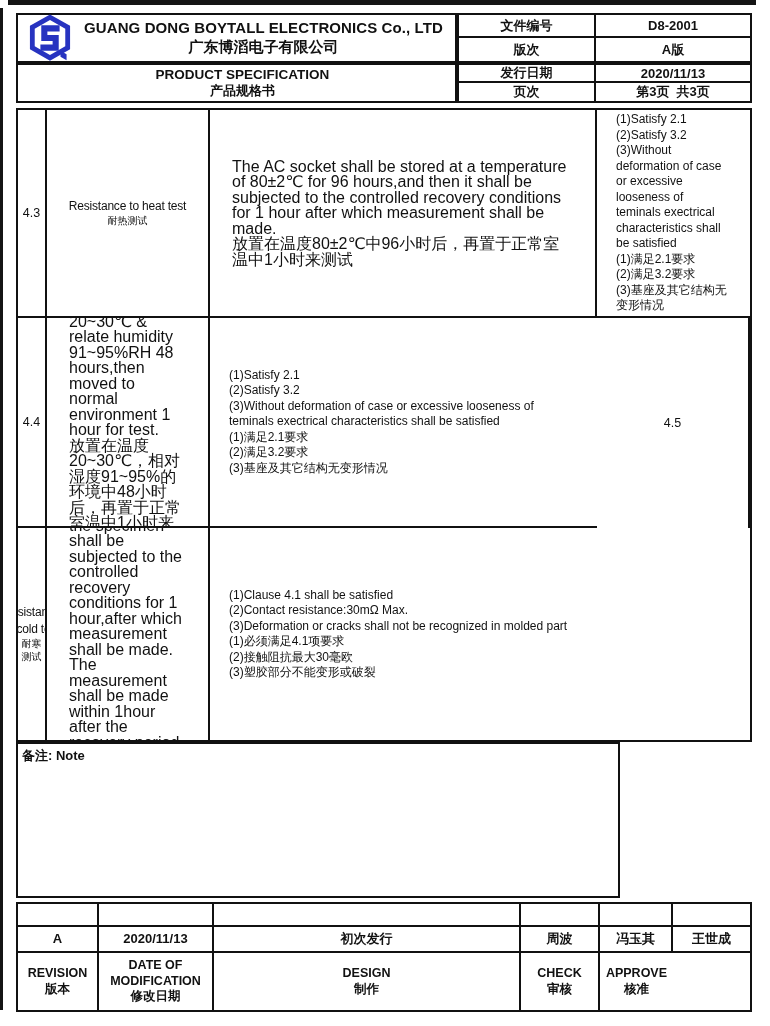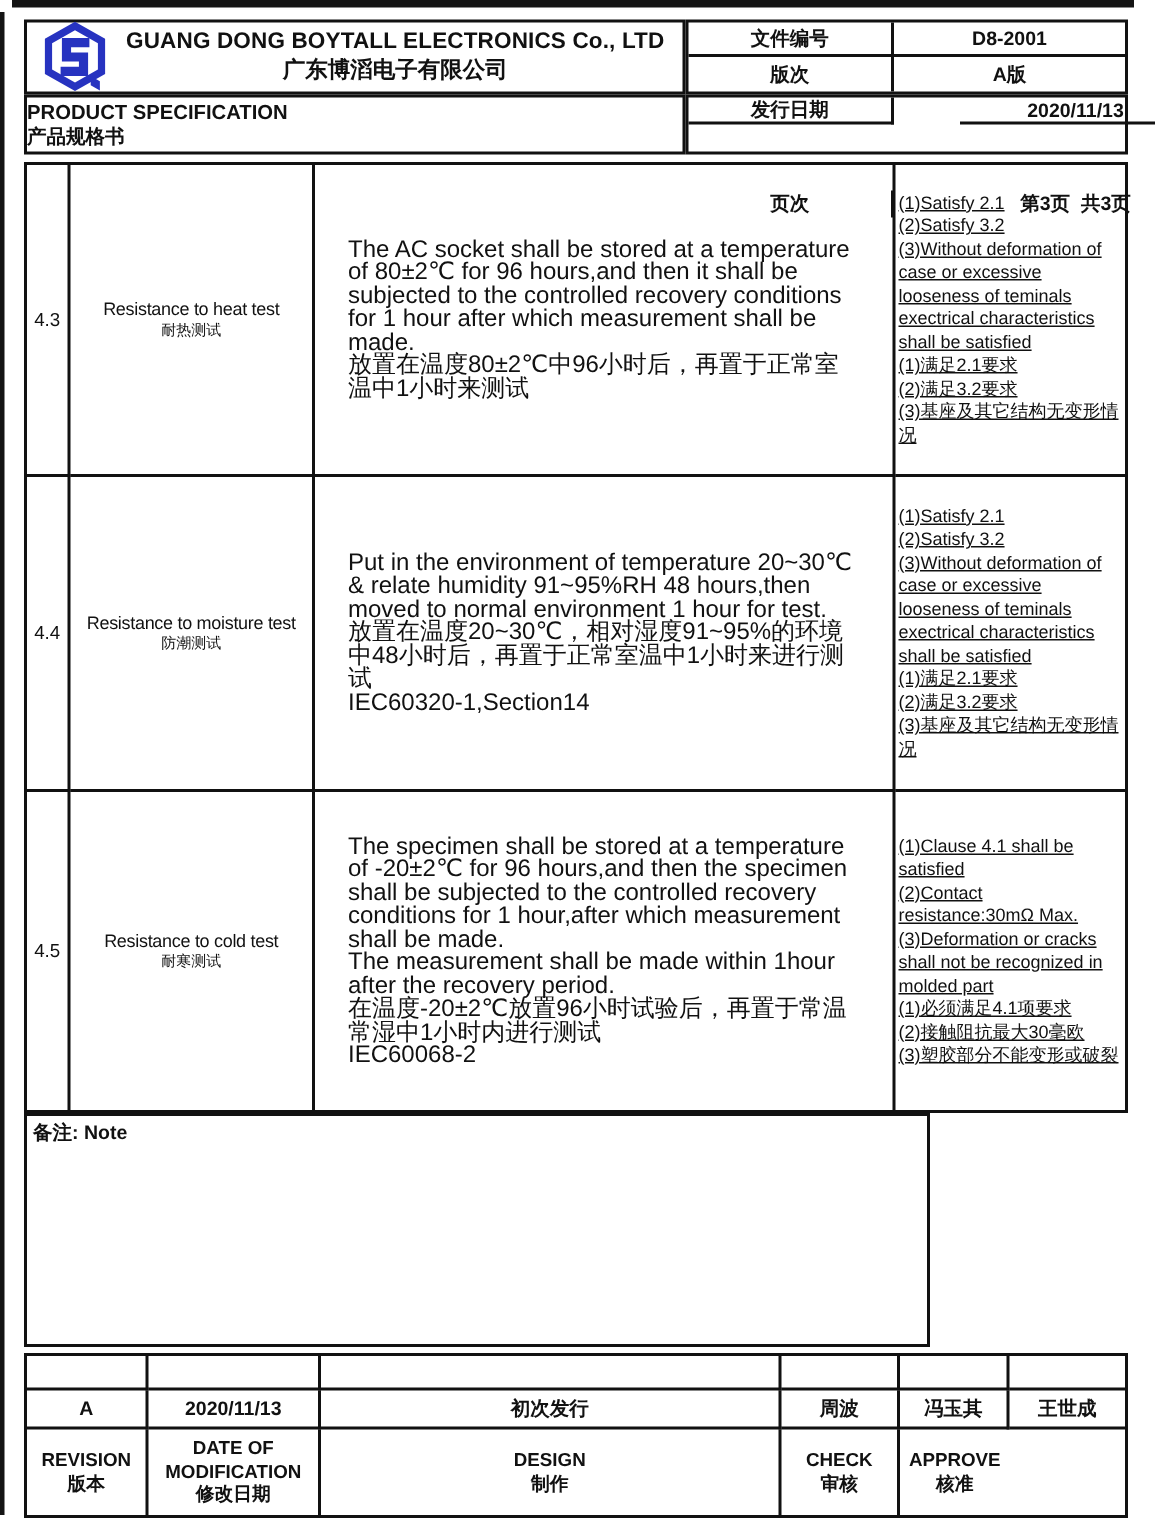--- a/index.html
+++ b/index.html
@@ -12,7 +12,7 @@
   .bar{background:#141414;}
   .box{border:2px solid #111;}
   .pre{white-space:pre-line;}
-  .flexc{display:flex;align-items:flex-start;justify-content:center;}
+  .flexc{display:flex;align-items:center;justify-content:center;padding-left:12px;}
 
   
   .company-box{left:16px;top:13px;width:441px;height:50px;display:flex;align-items:center;}

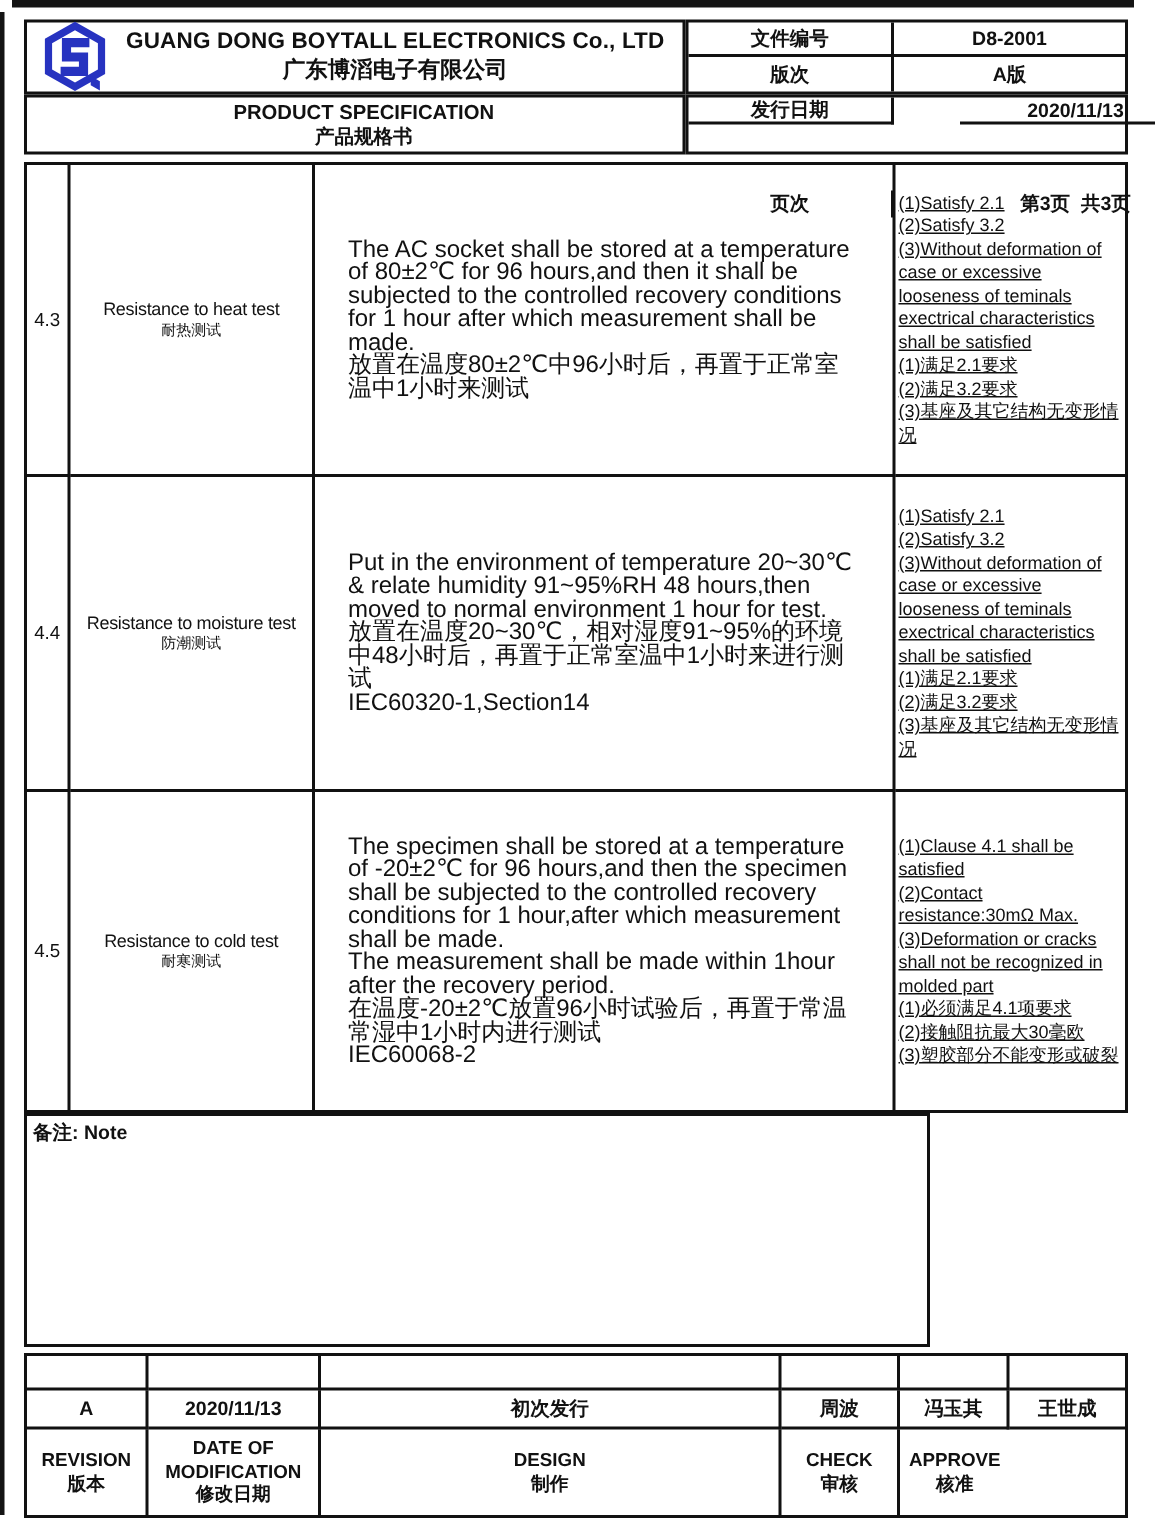--- a/index.html
+++ b/index.html
@@ -26,7 +26,7 @@
 
   .info-grid{display:grid;}
   .info-top{left:457px;top:13px;width:295px;height:50px;grid-template-columns:137px 154px;grid-template-rows:23px 23px;}
-  .info-bottom{left:457px;top:63px;width:295px;height:40px;grid-template-columns:137px 154px;grid-template-rows:18px 18px;gap:44px;}
+  .info-bottom{left:457px;top:63px;width:295px;height:40px;grid-template-columns:137px 154px;grid-template-rows:18px 18px;}
   .info-cell{display:flex;align-items:center;justify-content:center;font-size:13px;font-weight:bold;white-space:pre;}
   .bd-r{border-right:2px solid #111;}
   .bd-b{border-bottom:2px solid #111;}

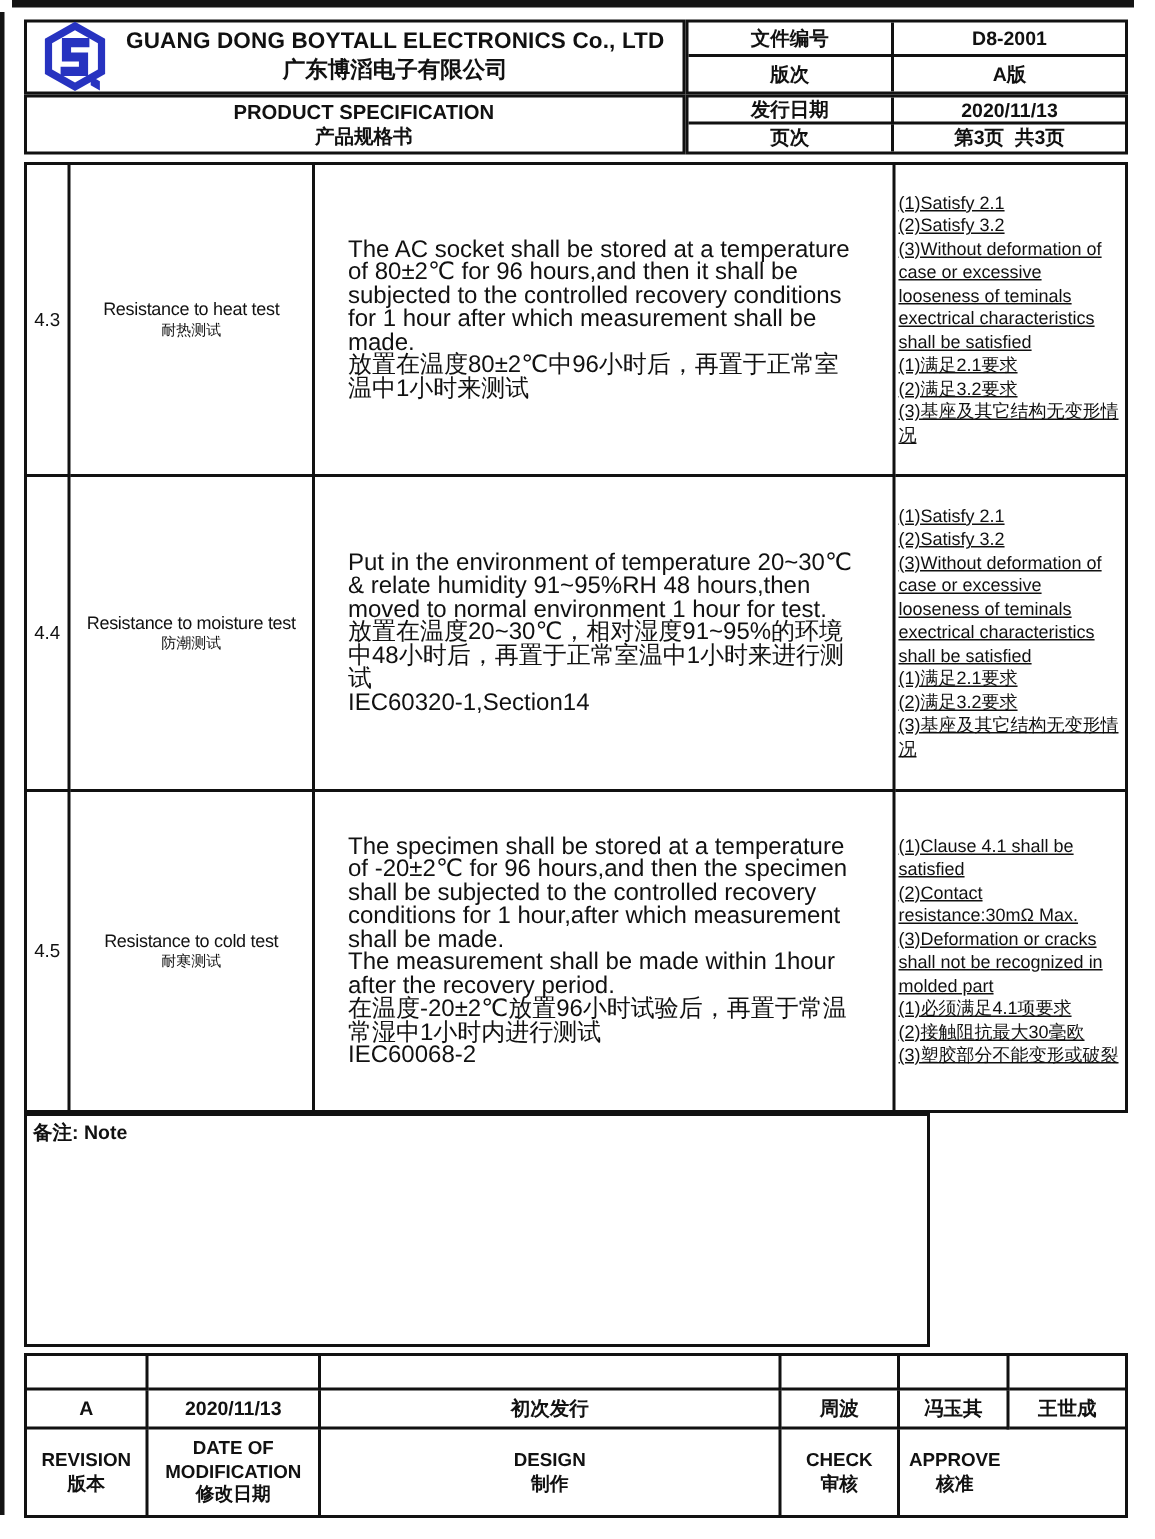--- a/index.html
+++ b/index.html
@@ -40,7 +40,7 @@
   .name-en{font-size:12px;letter-spacing:-0.2px;}
   .name-cn{font-size:10px;}
   .c-desc{display:flex;align-items:center;padding:4px 22px;font-size:16px;line-height:15.5px;word-break:break-word;}
-  .c-crit{display:flex;align-items:center;padding:4px 2px;font-size:12px;line-height:15.5px;word-break:break-word;text-decoration:underline;}
+  .c-crit{display:flex;align-items:center;padding:4px 19px;font-size:12px;line-height:15.5px;word-break:break-word;}
 
   
   .note-box{left:16px;top:742px;width:604px;height:156px;padding:2px 4px;}

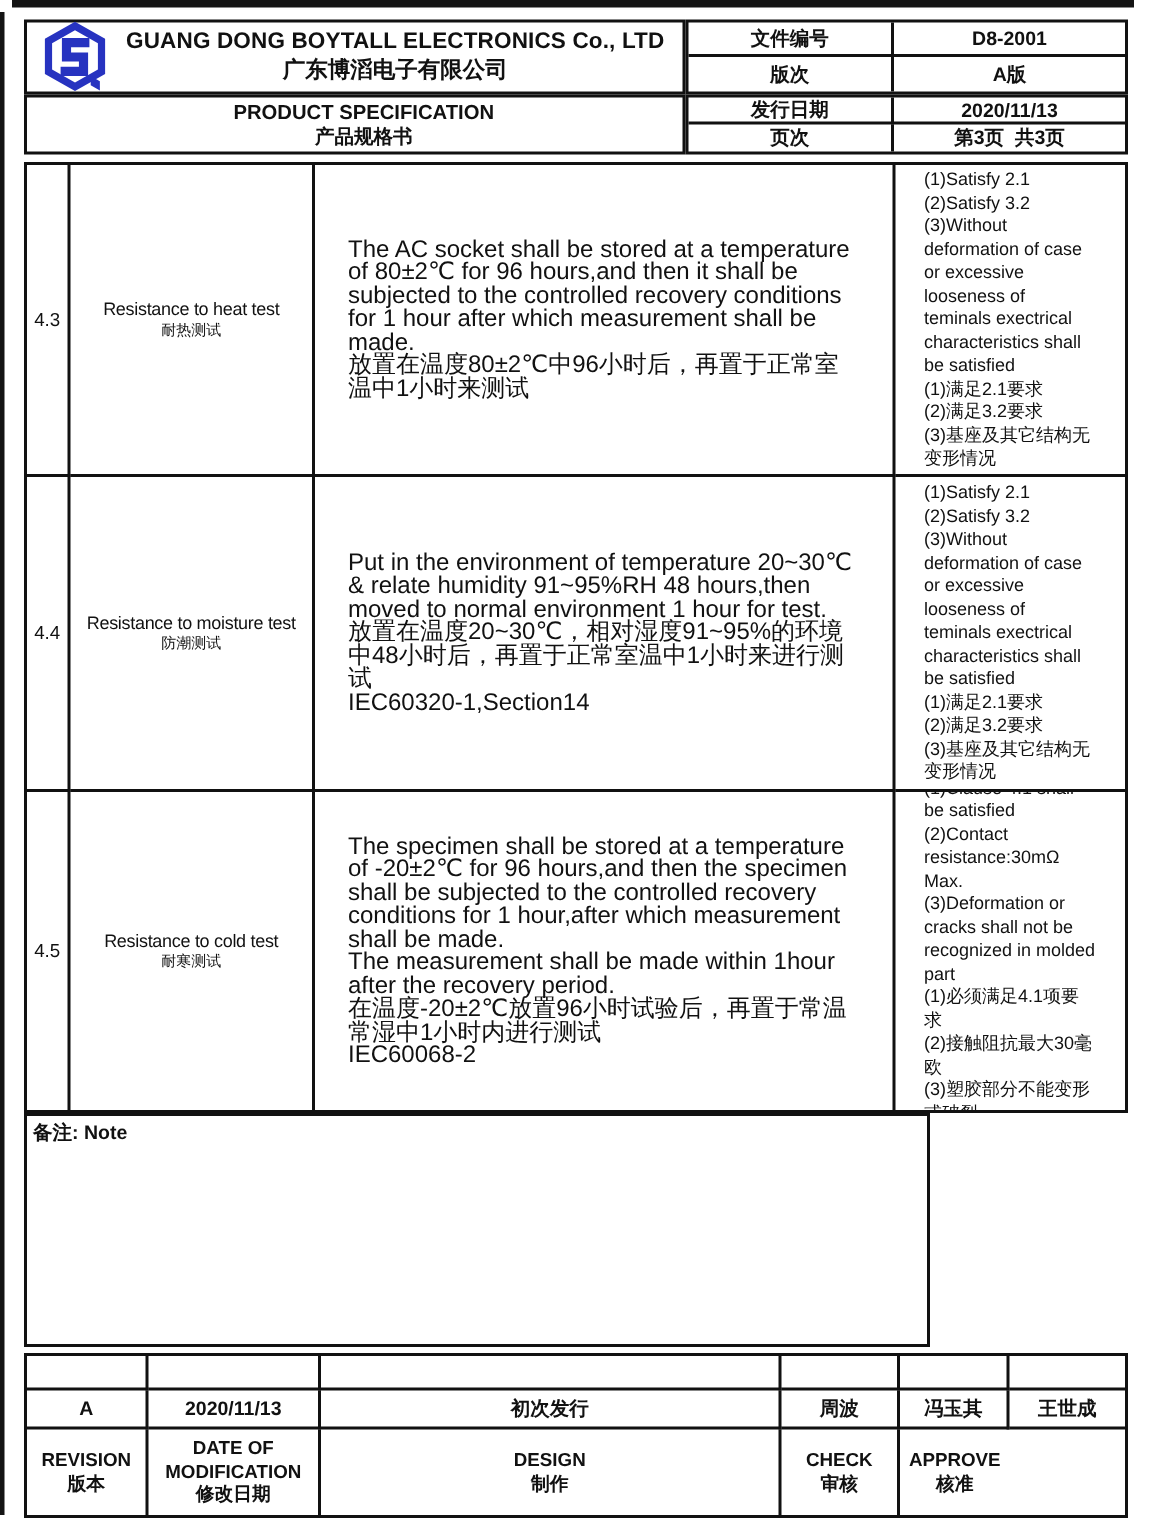--- a/index.html
+++ b/index.html
@@ -115,10 +115,6 @@
   </div>
 
   <div class="cell c-num bd-r bd-b">4.4</div>
-  <div class="cell c-name bd-r bd-b">
-    <div class="name-en">Resistance to moisture test</div>
-    <div class="name-cn">防潮测试</div>
-  </div>
   <div class="cell c-desc bd-r bd-b">
     <div class="pre">Put in the environment of temperature 20~30℃ &amp; relate humidity 91~95%RH 48 hours,then moved to normal environment 1 hour for test.
 放置在温度20~30℃，相对湿度91~95%的环境中48小时后，再置于正常室温中1小时来进行测试

